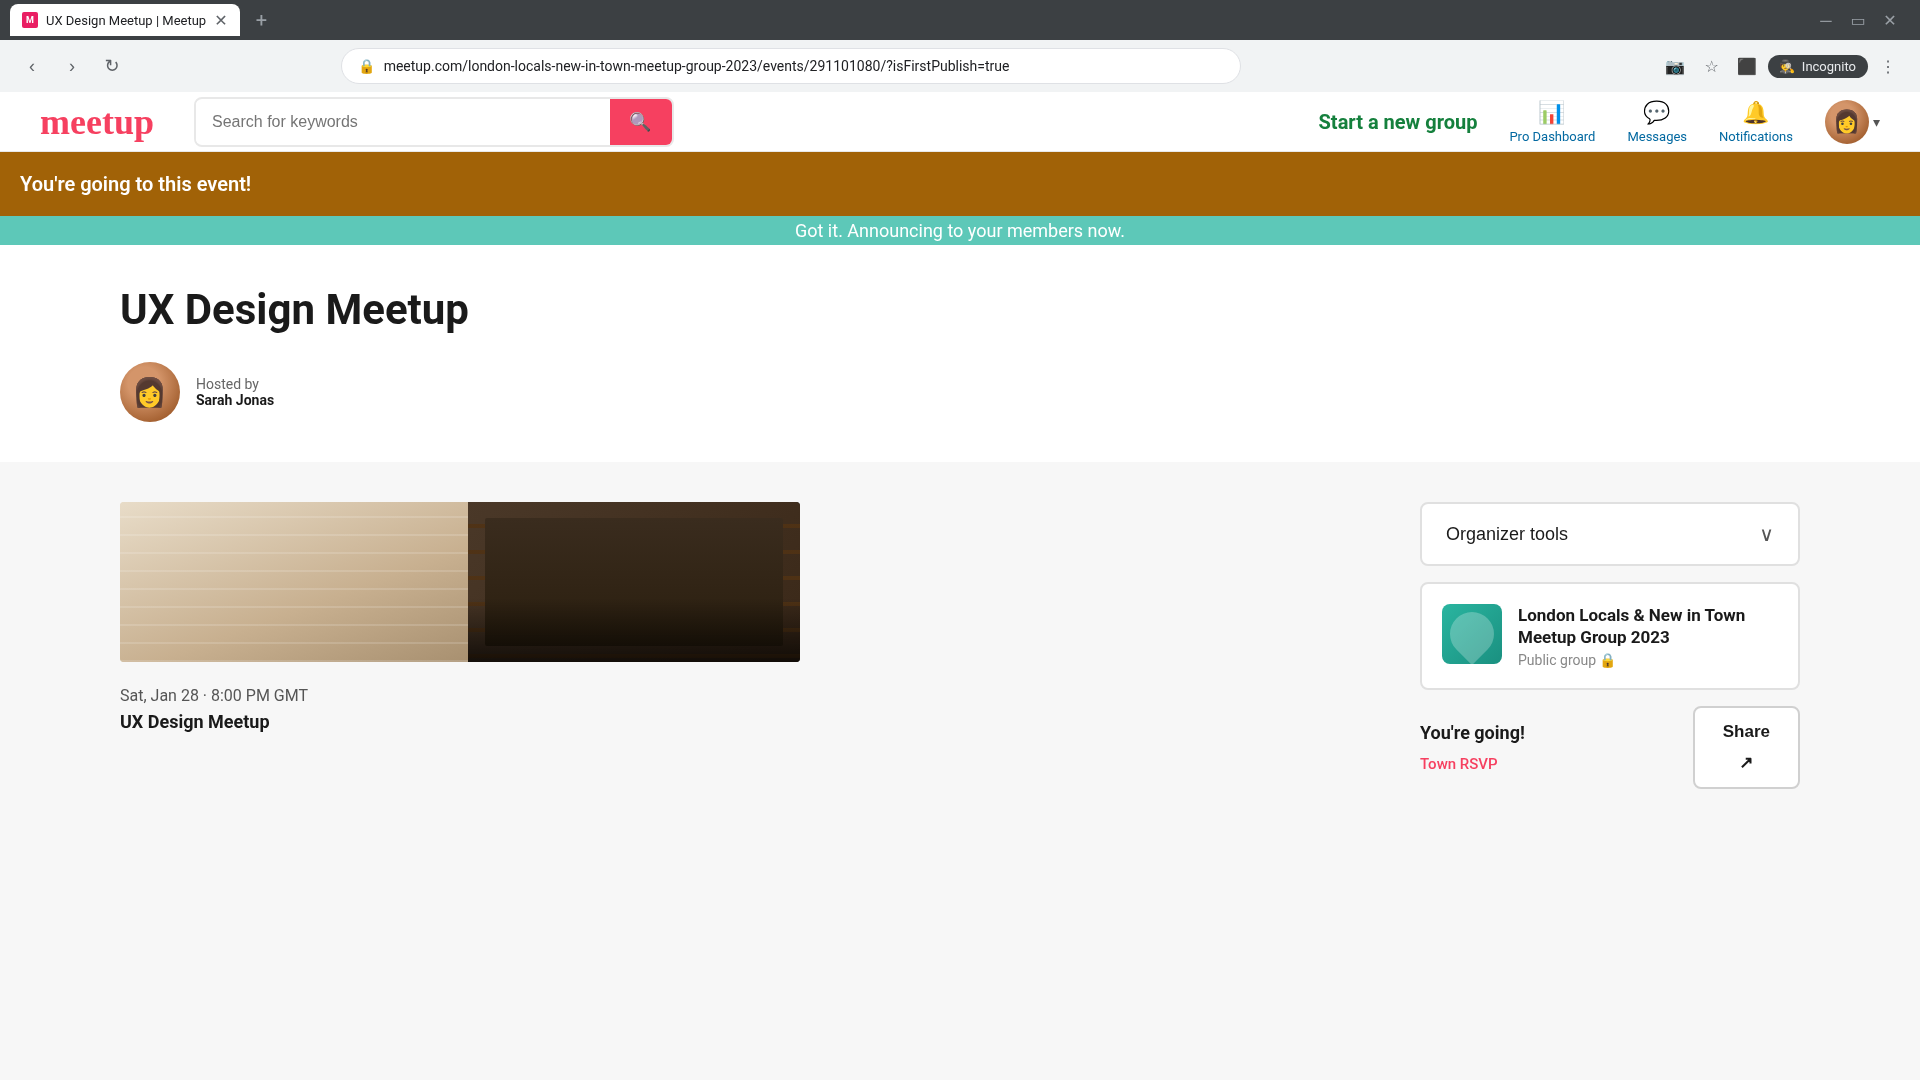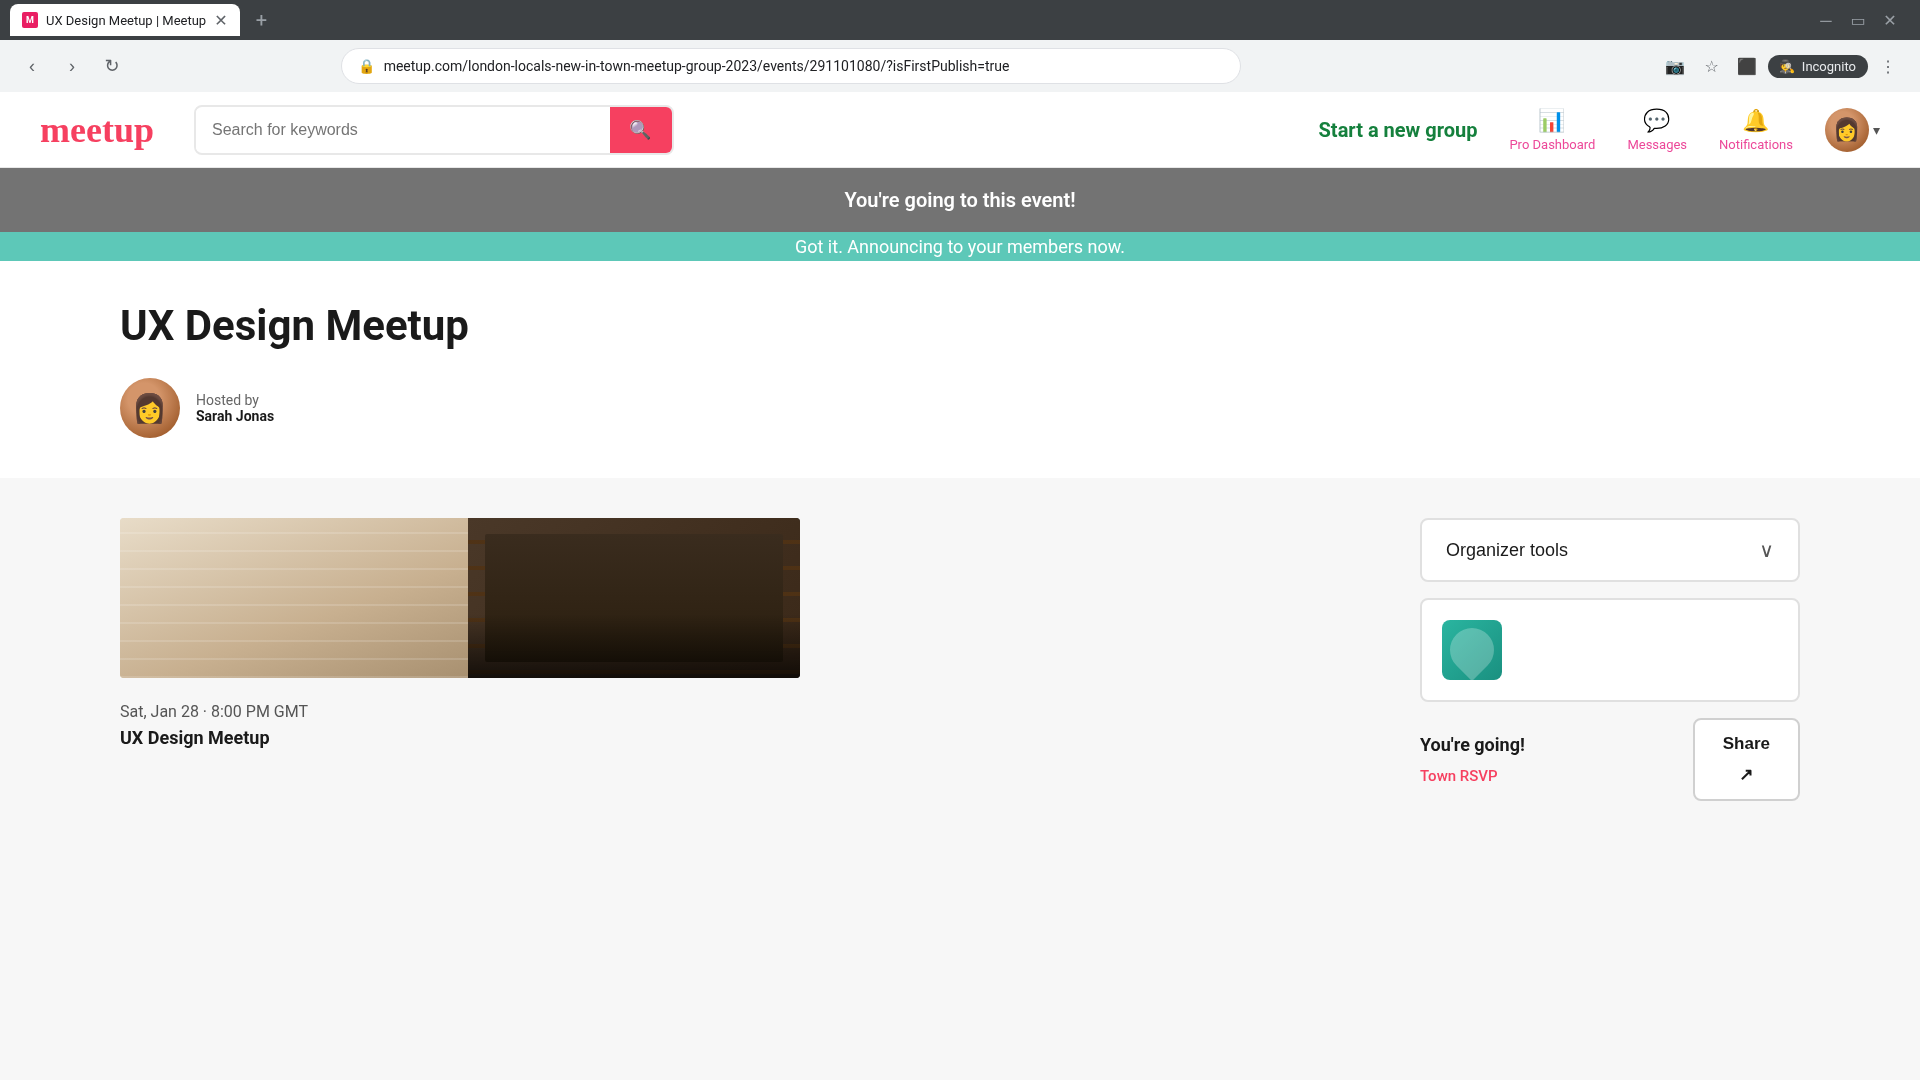--- a/index.html
+++ b/index.html
@@ -21,7 +21,7 @@
     .incognito-btn { background: #3c4043; border-radius: 20px; padding: 4px 12px; color: #e8eaed; font-size: 13px; display: flex; align-items: center; gap: 6px; cursor: pointer; }
 
     
-    .meetup-header { background: #fff; height: 76px; display: flex; align-items: center; padding: 0 40px; gap: 24px; border-bottom: 1px solid #e8e8e8; position: relative; z-index: 10; }
+    .meetup-header { background: #fff; height: 60px; display: flex; align-items: center; padding: 0 40px; gap: 24px; border-bottom: 1px solid #e8e8e8; position: relative; z-index: 10; }
     .meetup-logo { font-size: 36px; font-weight: 800; color: #f64060; font-family: Georgia, serif; cursor: pointer; margin-right: 16px; }
     .search-container { display: flex; align-items: center; background: #fff; border: 2px solid #e8e8e8; border-radius: 8px; overflow: hidden; width: 480px; }
     .search-input { flex: 1; border: none; outline: none; padding: 12px 16px; font-size: 16px; color: #aaa; }

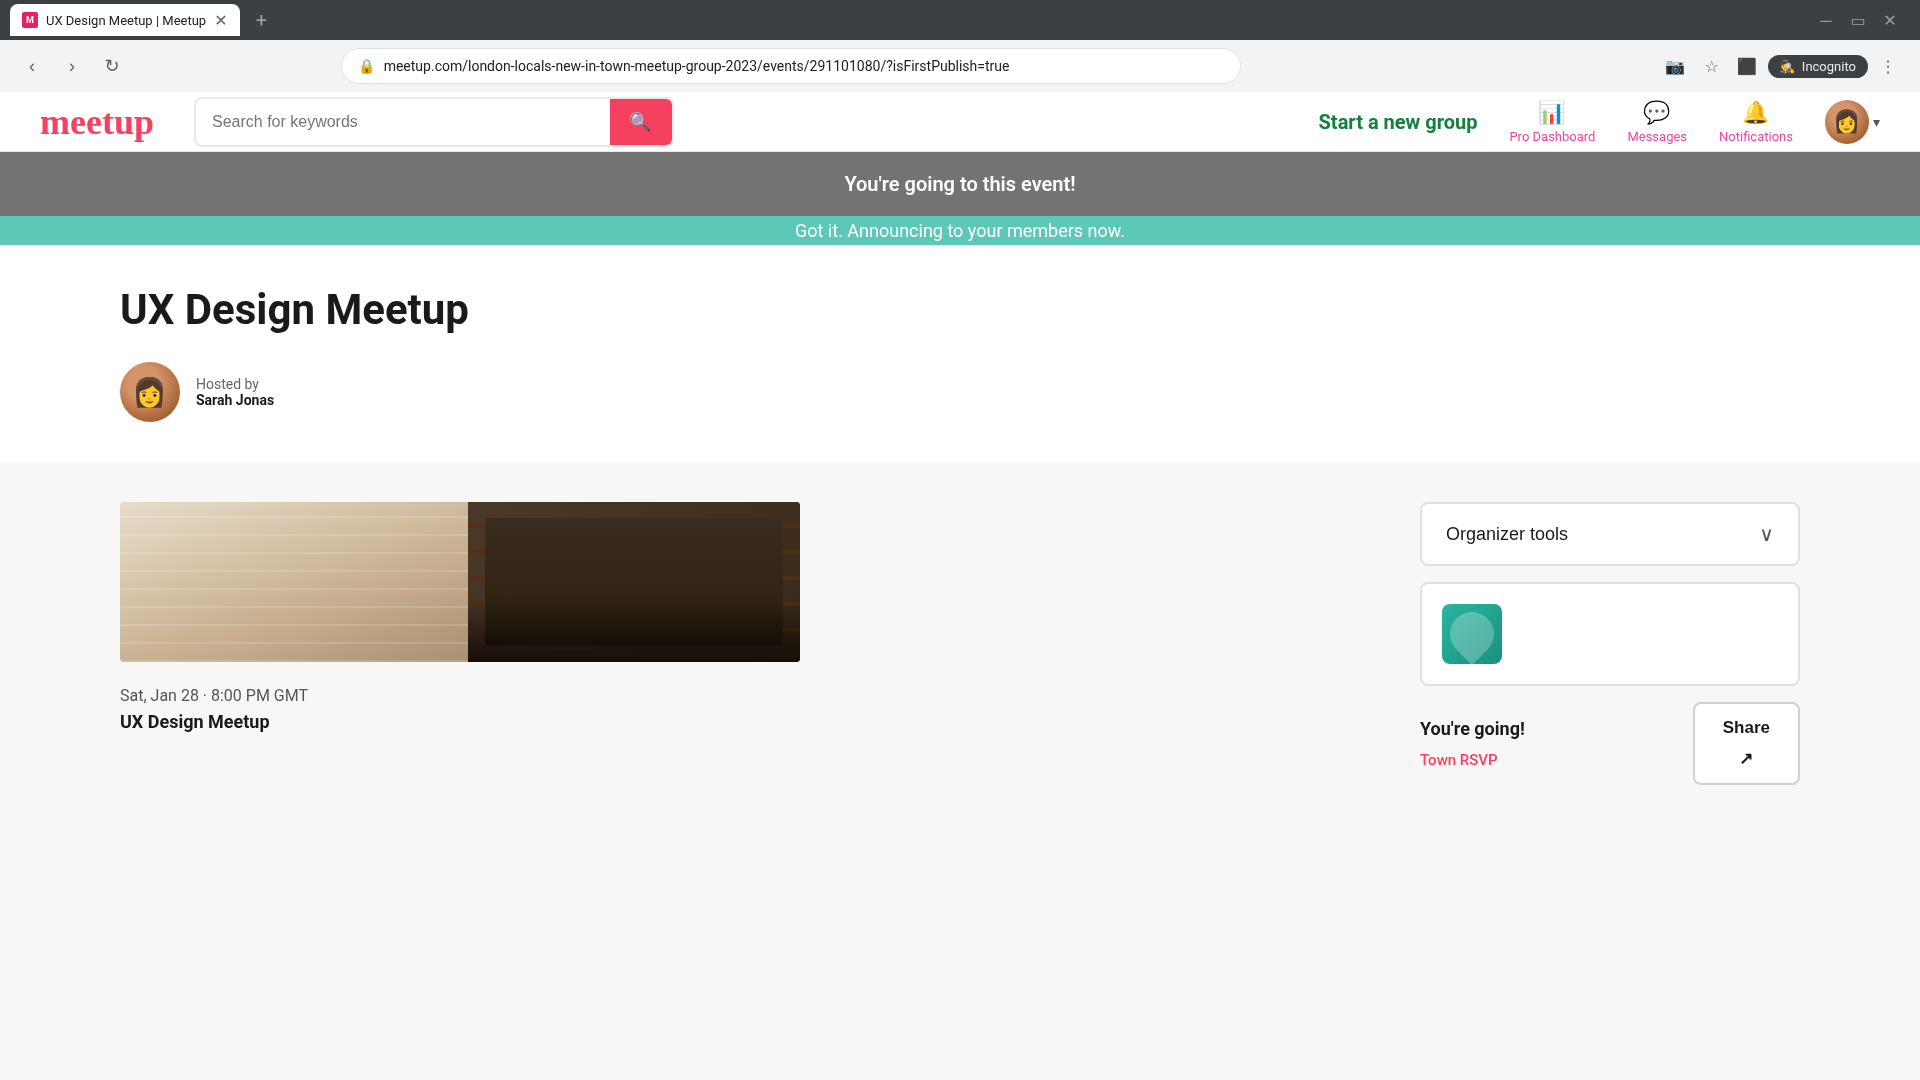--- a/index.html
+++ b/index.html
@@ -30,7 +30,7 @@
     .start-group-link { color: #15803d; font-size: 20px; font-weight: 700; cursor: pointer; text-decoration: none; white-space: nowrap; }
     .header-nav-item { display: flex; flex-direction: column; align-items: center; gap: 4px; cursor: pointer; color: #555; }
     .header-nav-icon { font-size: 22px; color: #555; }
-    .header-nav-label { font-size: 13px; color: #ec4899; }
+    .header-nav-label { font-size: 13px; color: #0369a1; }
     .user-avatar-placeholder { width: 44px; height: 44px; border-radius: 50%; background: #c4856a; }
     .avatar-chevron { color: #555; font-size: 14px; cursor: pointer; }
 

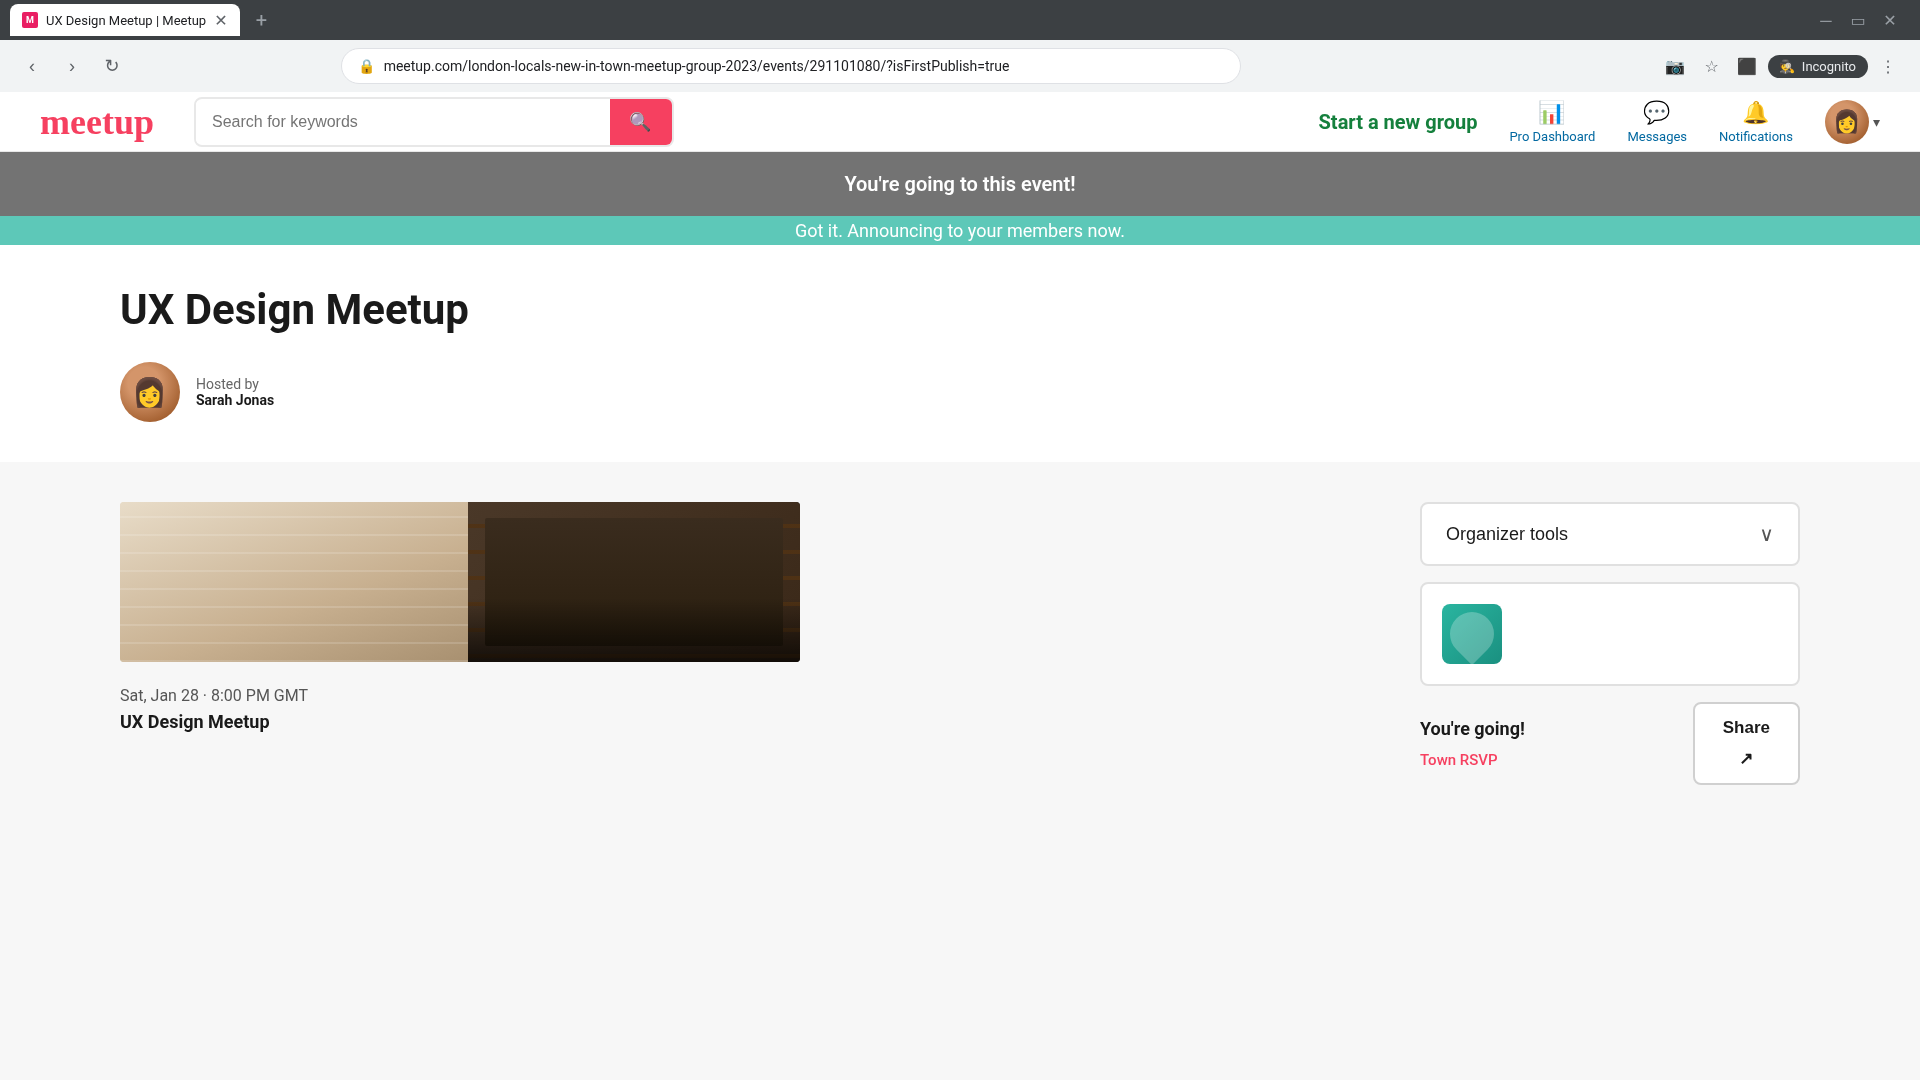--- a/index.html
+++ b/index.html
@@ -35,7 +35,7 @@
     .avatar-chevron { color: #555; font-size: 14px; cursor: pointer; }
 
     
-    .banner-top { background: #737373; color: white; text-align: center; padding: 20px; font-size: 20px; font-weight: 600; }
+    .banner-top { background: #a16207; color: white; padding: 20px; font-size: 20px; font-weight: 600; }
     .banner-sub { background: #5dc8b8; color: white; text-align: center; padding: 4px; font-size: 18px; }
 
     

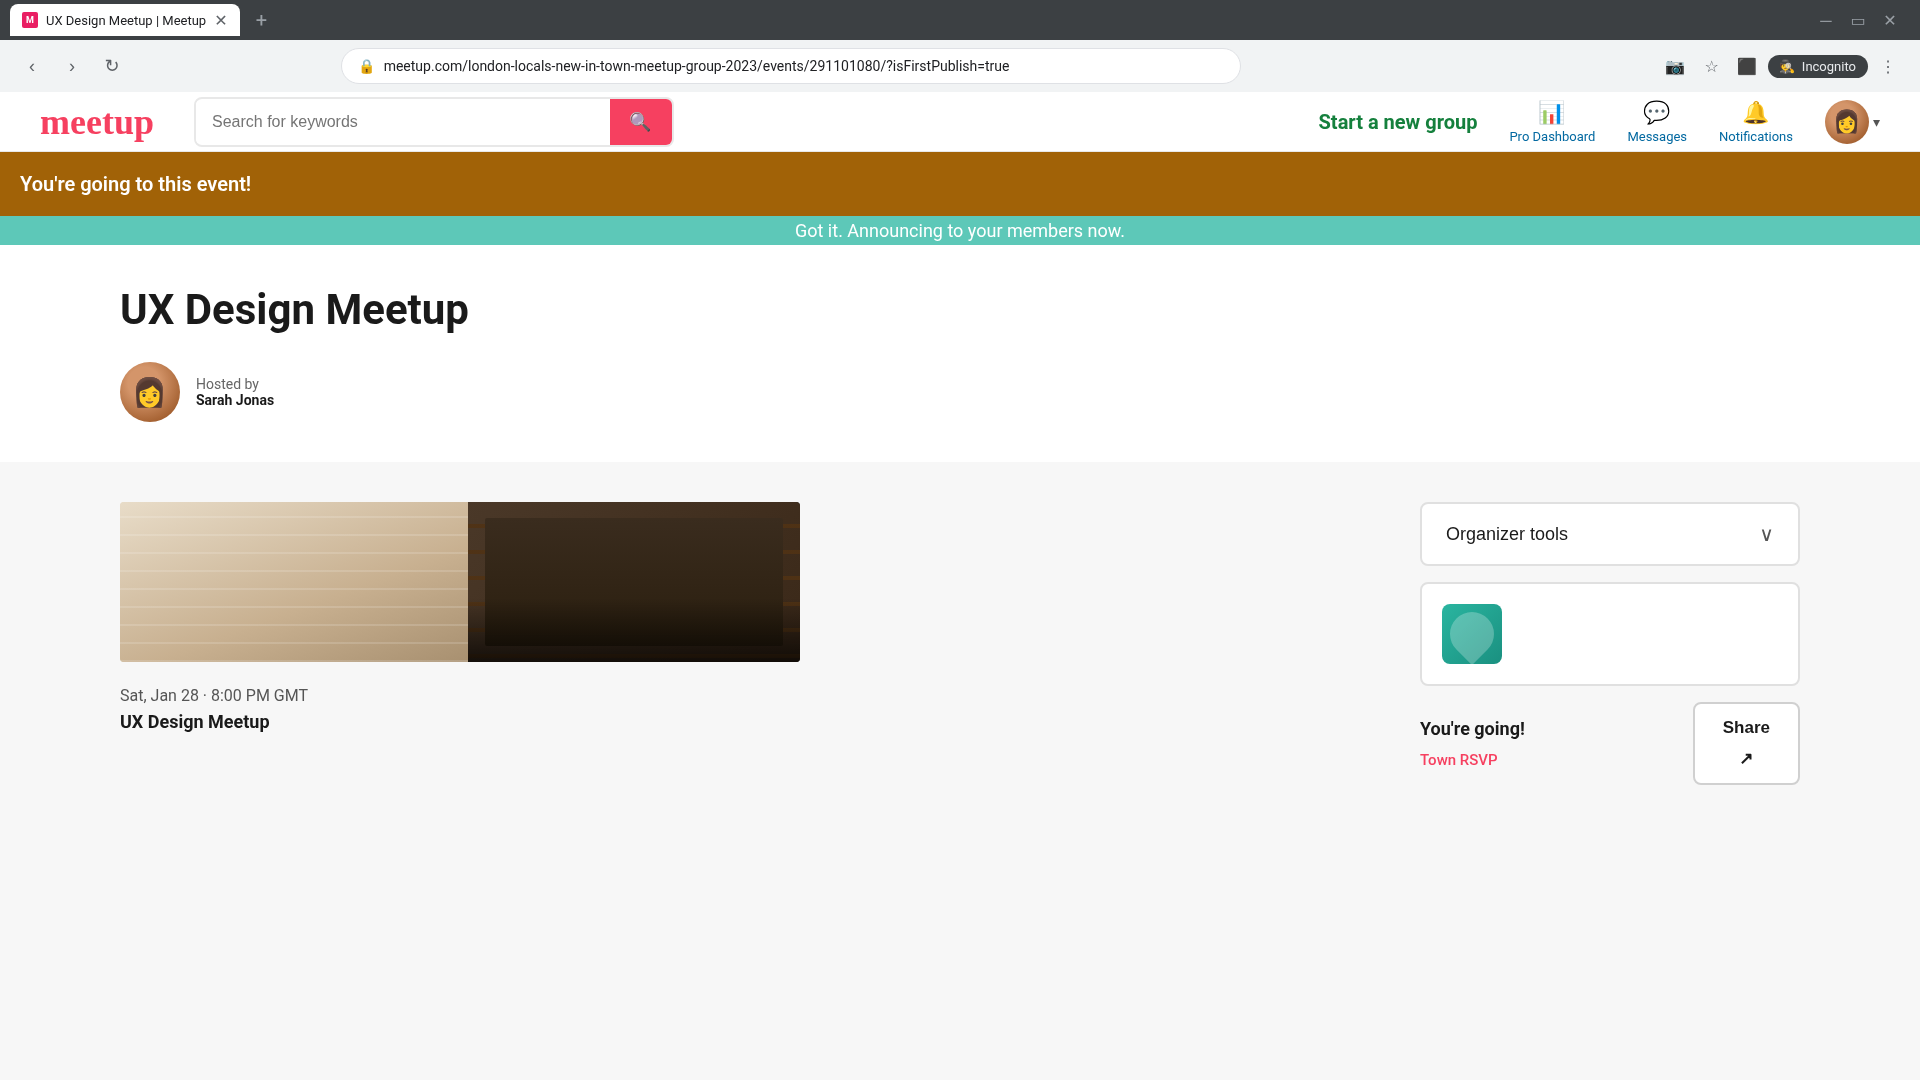--- a/index.html
+++ b/index.html
@@ -204,6 +204,13 @@
       <div class="group-icon">
         <div style="width:44px;height:44px;background:rgba(255,255,255,0.25);border-radius:50% 50% 50% 0;transform:rotate(-45deg);"></div>
       </div>
+      <div class="group-info">
+        <div class="group-name">London Locals &amp; New in Town Meetup Group 2023</div>
+        <div class="group-type">
+          <span>Public group</span>
+          <span> 🔒</span>
+        </div>
+      </div>
     </div>
 
     <div class="rsvp-share-row">

